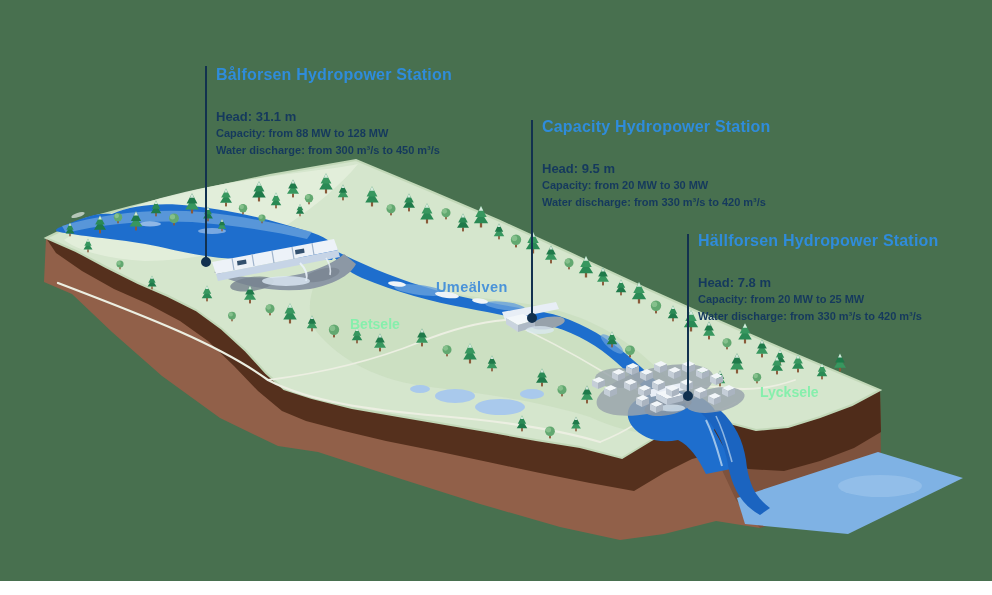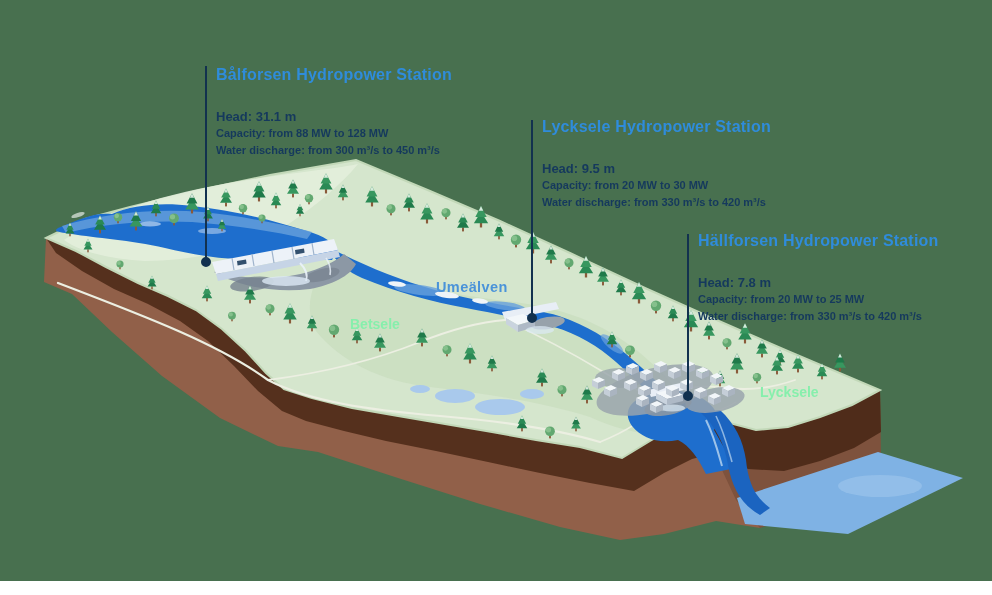--- a/index.html
+++ b/index.html
@@ -738,7 +738,7 @@
   </div>
 
   <div class="station-label" id="label-betsele">
-    <div class="lbl-title">Lycksele Hydropower Station</div>
+    <div class="lbl-title">Capacity Hydropower Station</div>
     <div class="lbl-head">Head: 9.5 m</div>
     <div class="lbl-small">Capacity: from 20 MW to 30 MW</div>
     <div class="lbl-small">Water discharge: from 330 m³/s to 420 m³/s</div>

